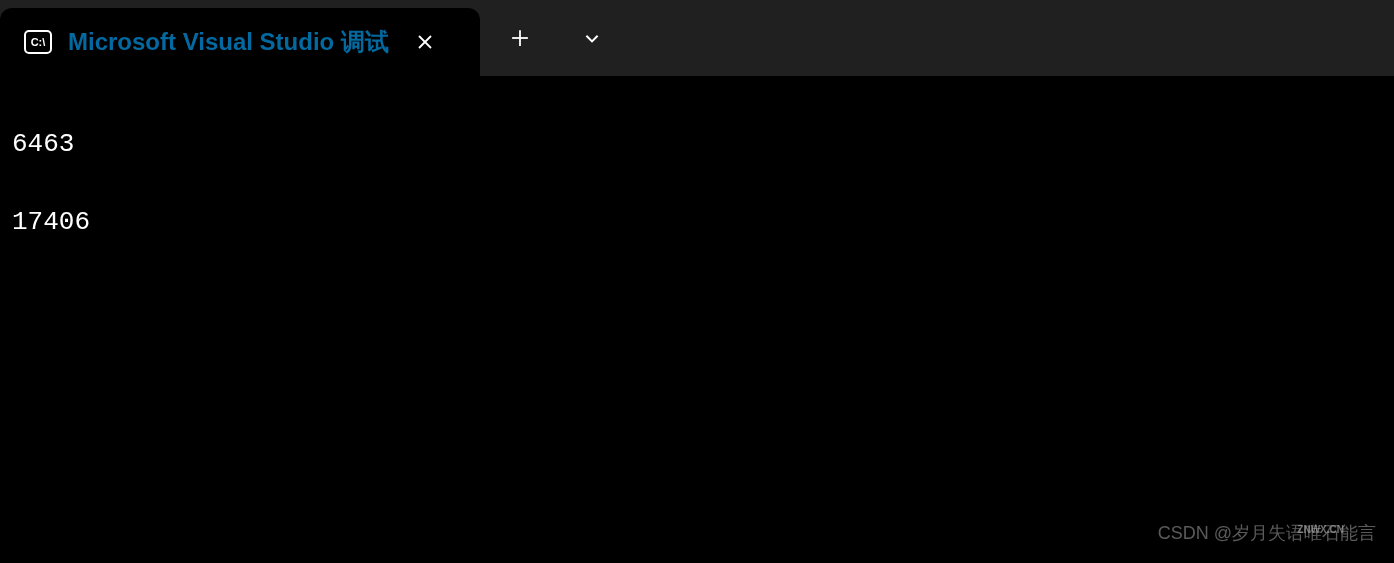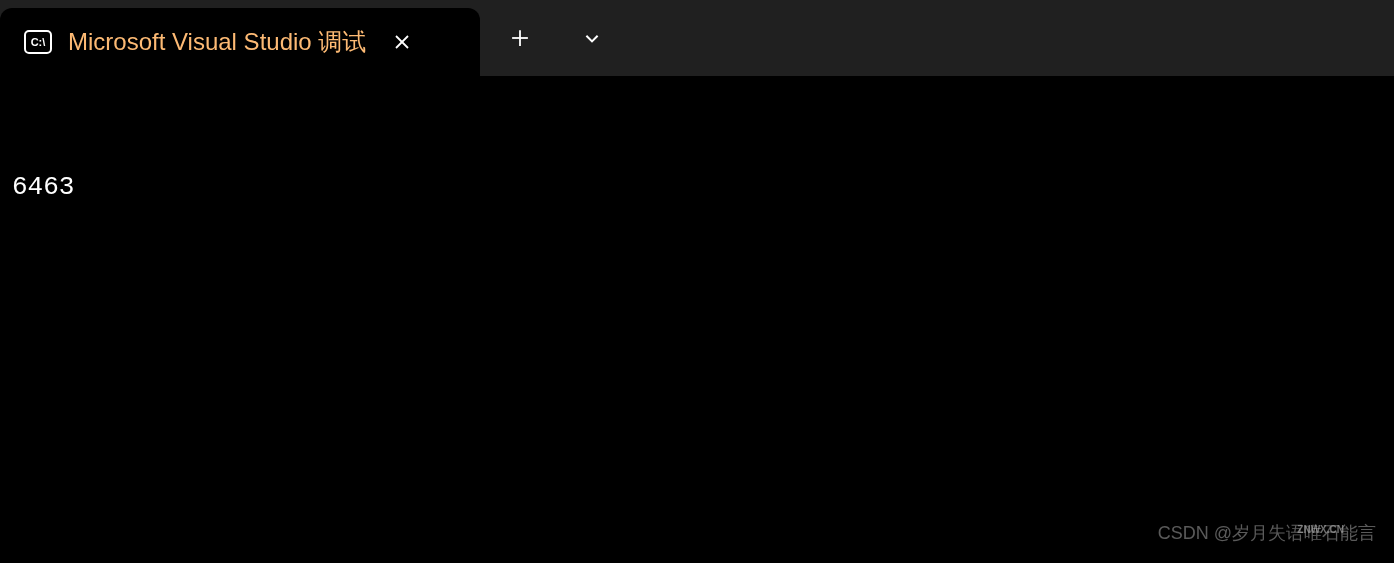--- a/index.html
+++ b/index.html
@@ -52,8 +52,8 @@
     .tab-title {
       font-size: 24px;
       font-family: 'Segoe UI', Arial, sans-serif;
-      font-weight: 400;
-      color: #fdba74;
+      font-weight: 700;
+      color: #0369a1;
       white-space: nowrap;
       overflow: hidden;
       text-overflow: clip;

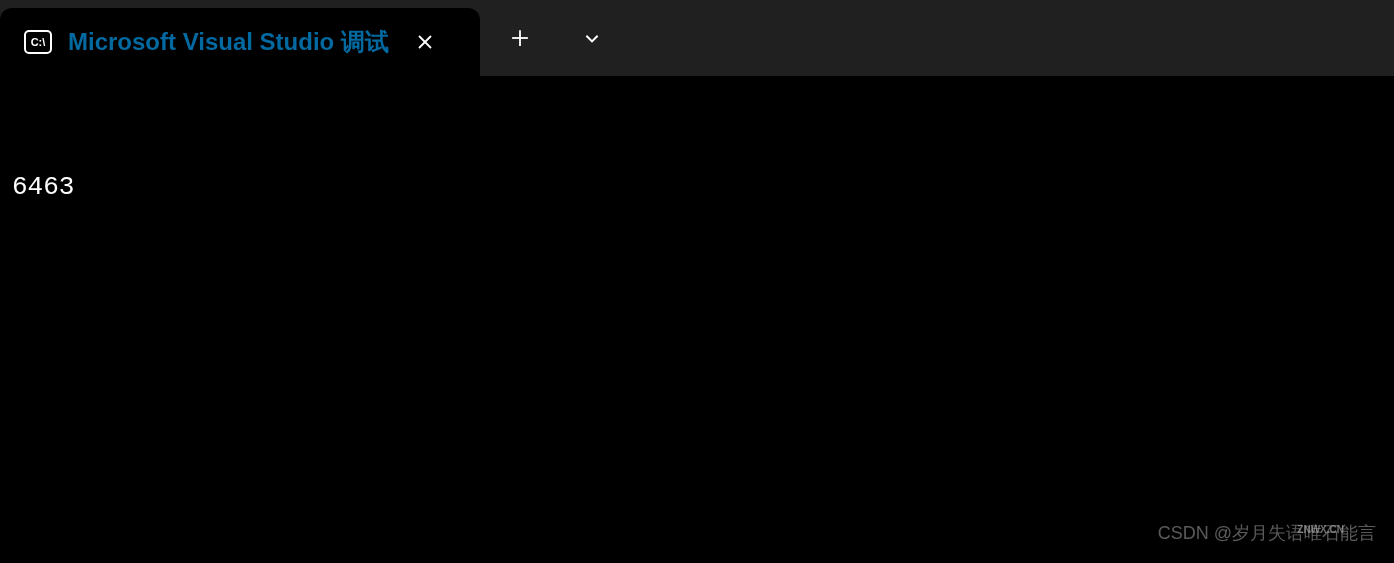--- a/index.html
+++ b/index.html
@@ -102,7 +102,6 @@
     }
     .output-line {
       display: block;
-      margin-top: 43px;
     }
     .blank-line {
       height: 39px;

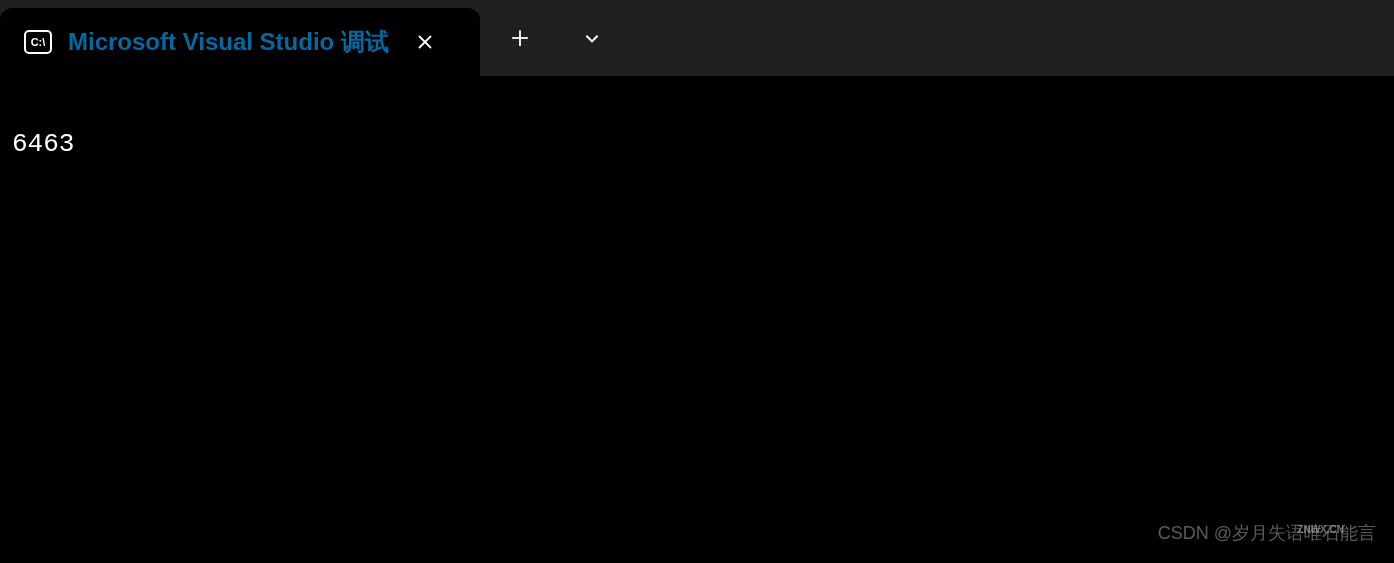--- a/index.html
+++ b/index.html
@@ -159,6 +159,7 @@
 
 <div class="terminal-content">
 <span class="output-line">6463</span>
+<span class="output-line">17406</span>
 <div class="blank-line"></div>
 
 

